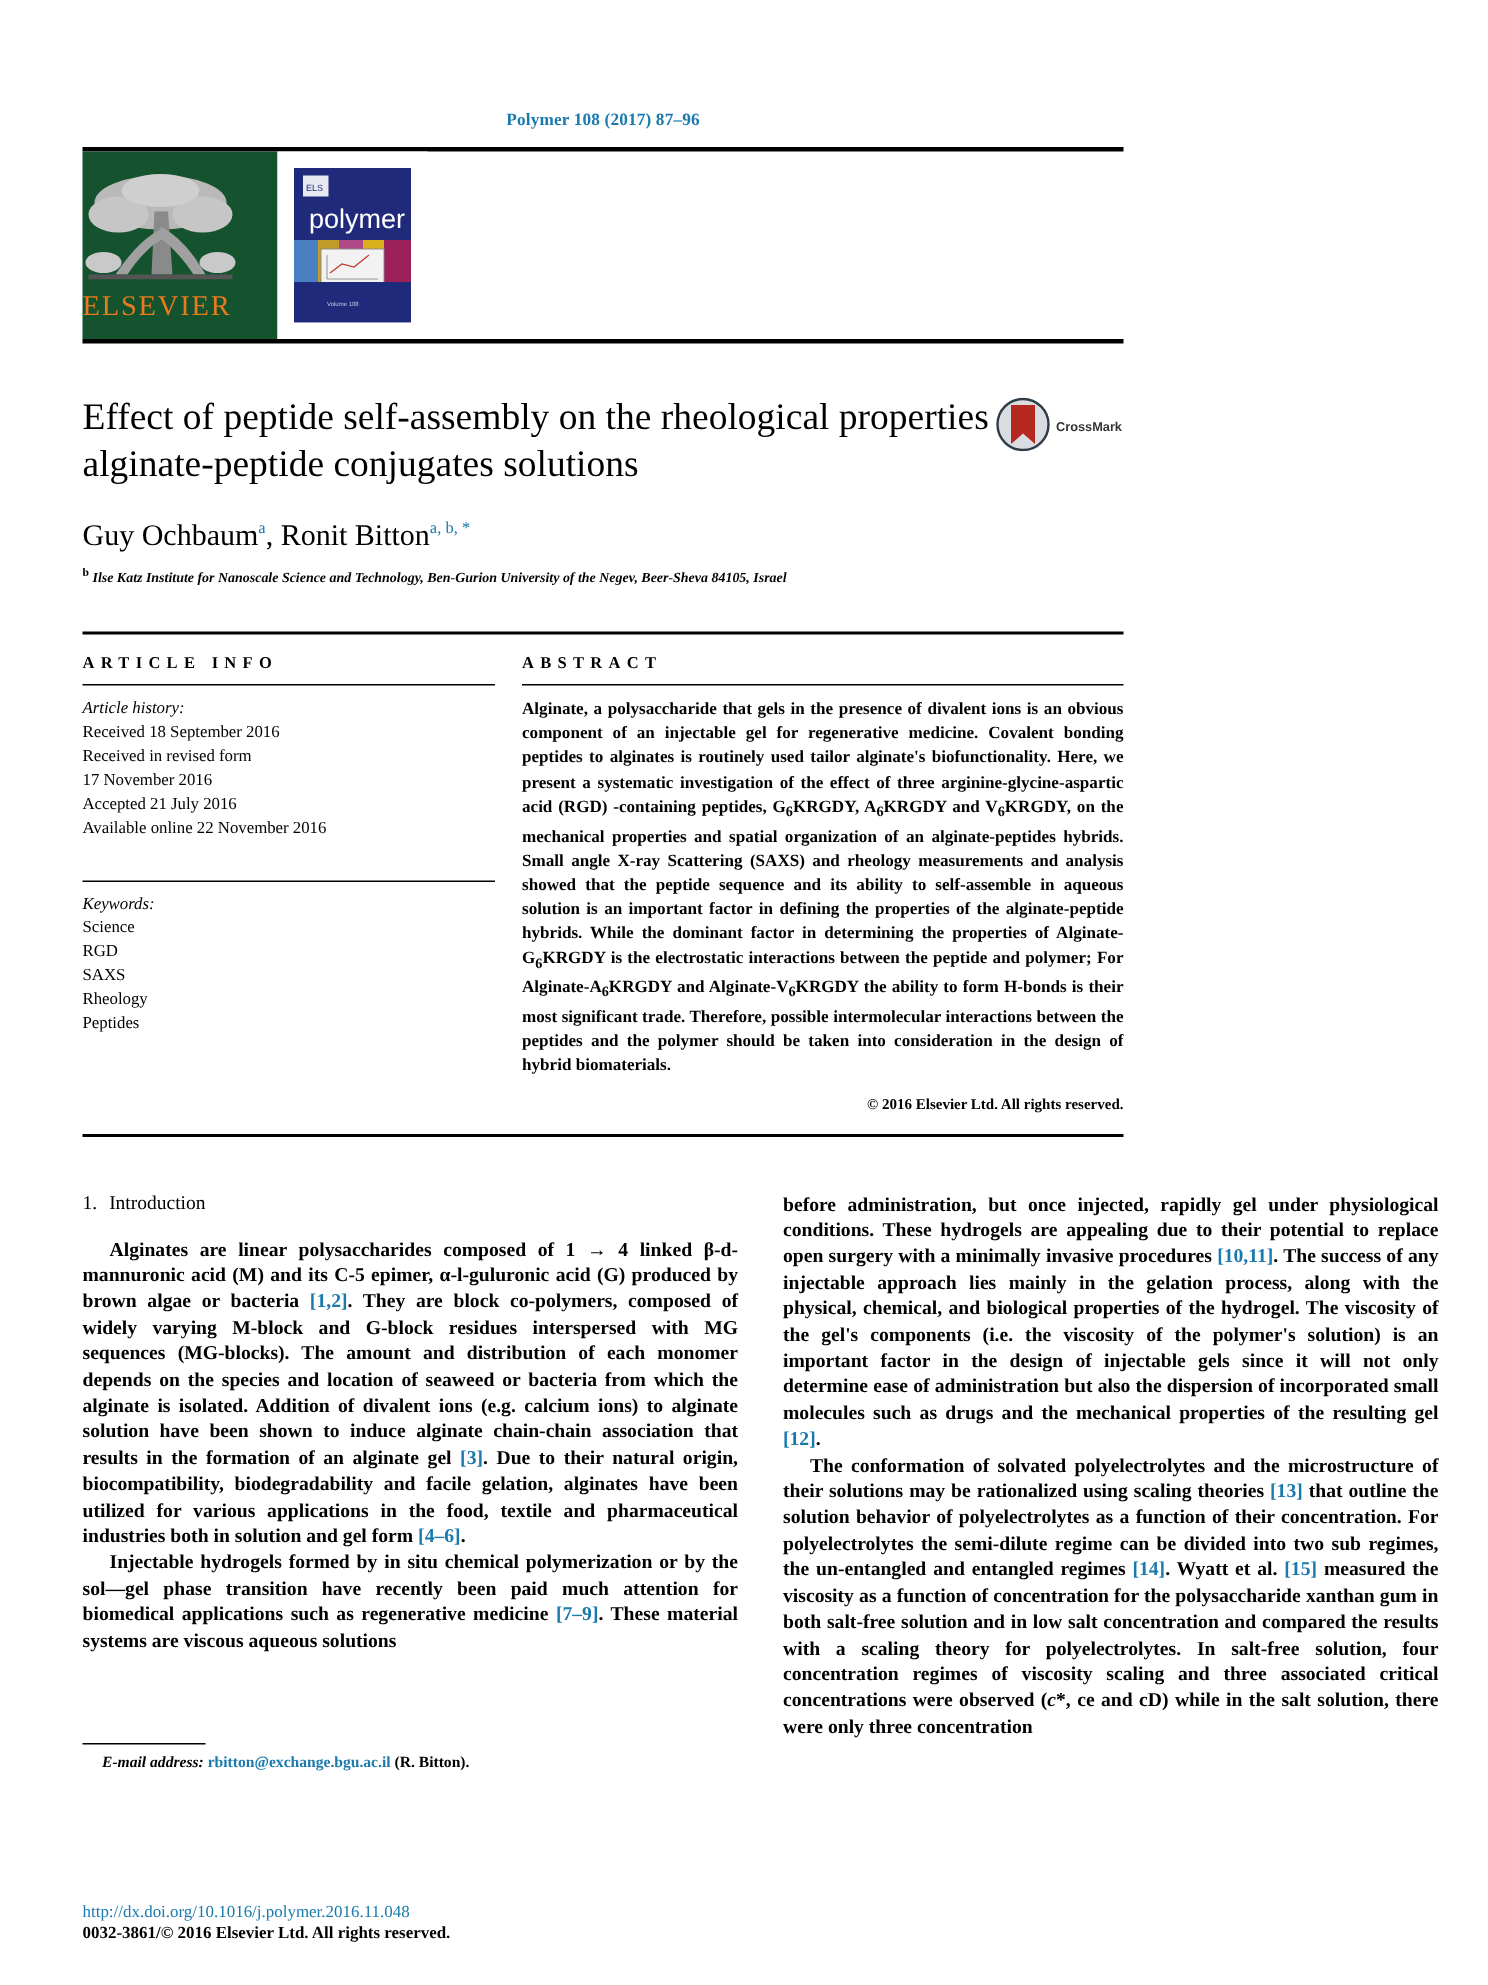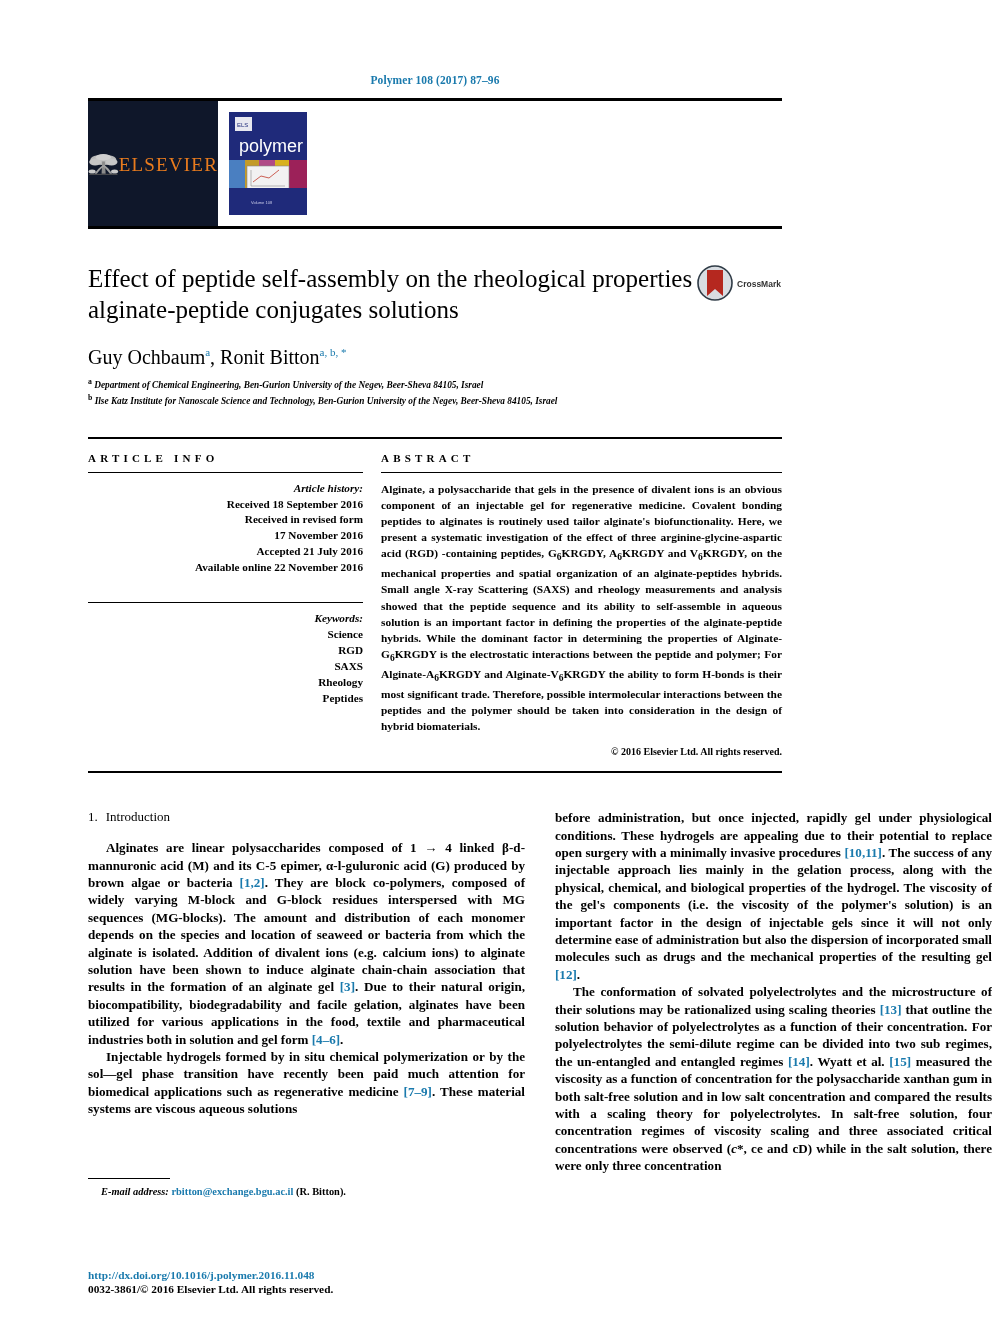--- a/index.html
+++ b/index.html
@@ -20,7 +20,6 @@
     height: 1323px;
     position: relative;
     box-sizing: border-box;
-    margin-left: 33px;
   }
 
   

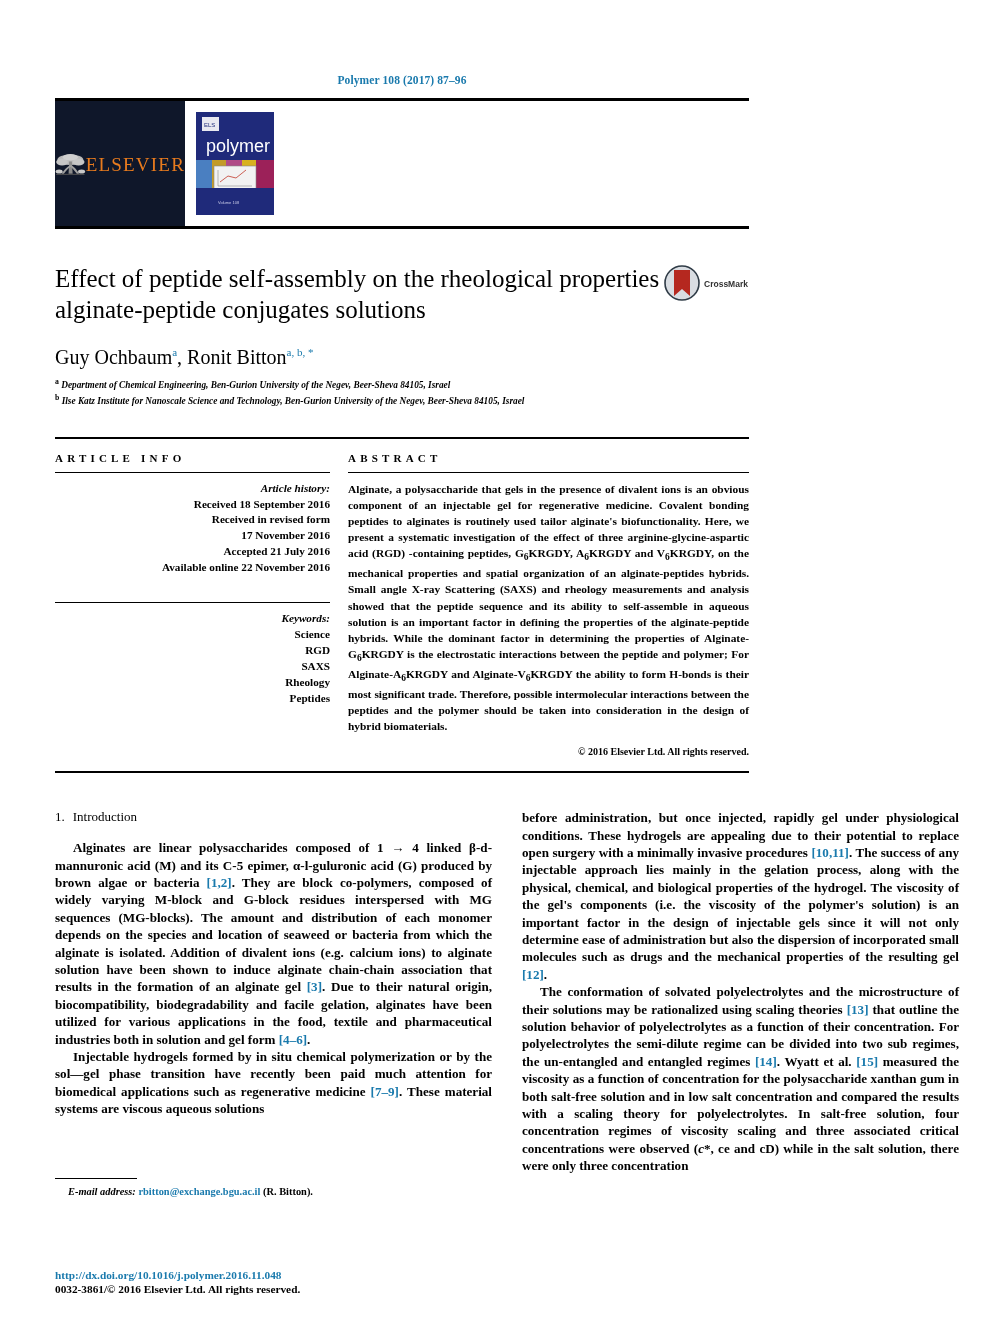--- a/index.html
+++ b/index.html
@@ -46,10 +46,9 @@
     width: 130px;
     flex: 0 0 130px;
     display: flex;
-    flex-direction: row;
-    align-items: center;
+    flex-direction: column;
     justify-content: center;
-    background: #0f172a;
+    background: #14532d;
     padding-top: 2px;
     box-sizing: border-box;
   }

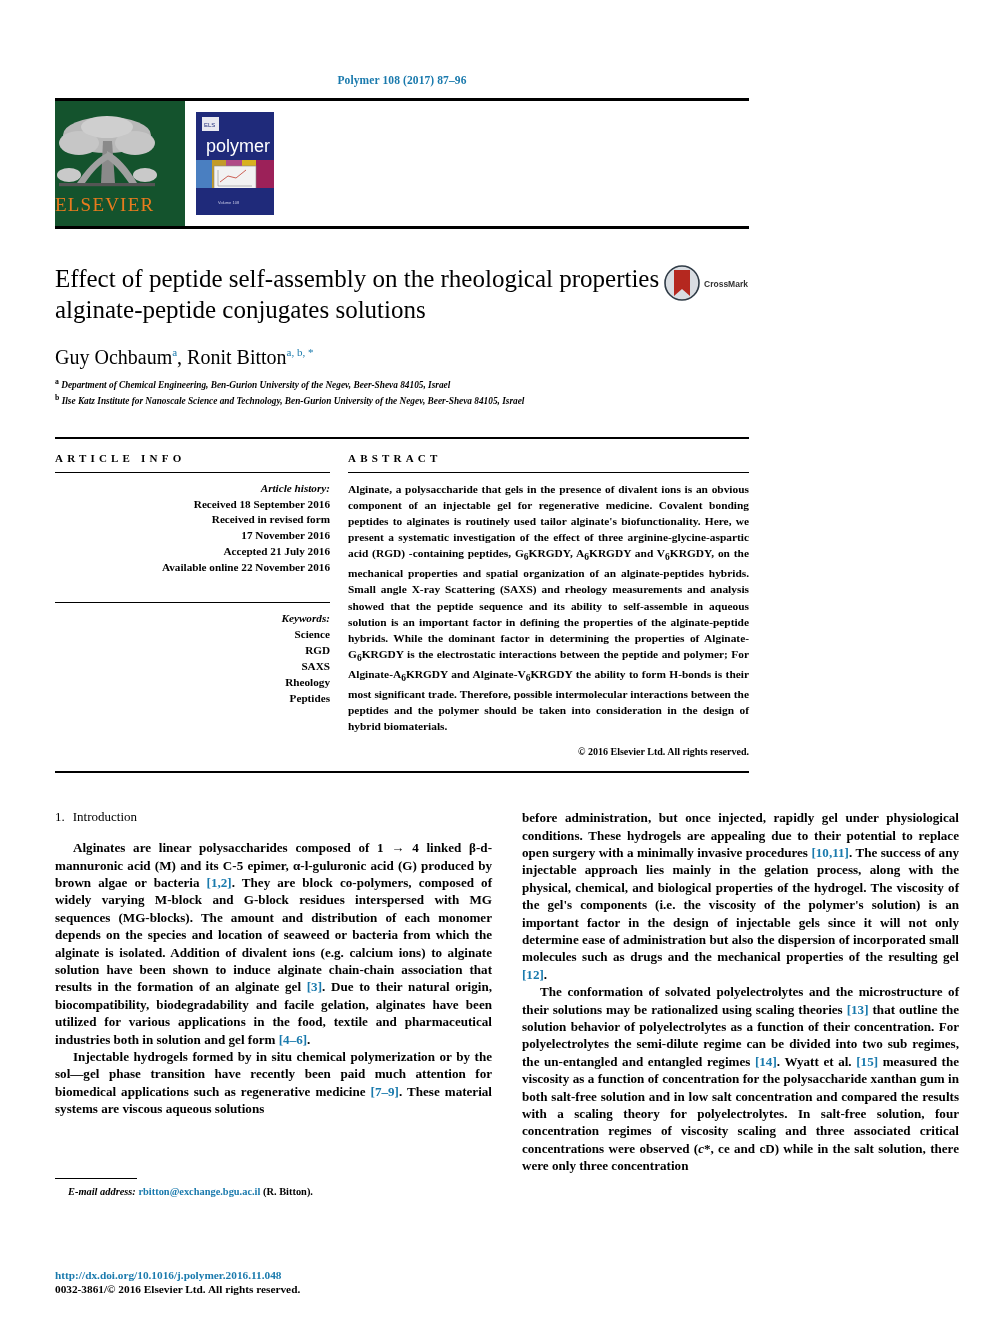--- a/index.html
+++ b/index.html
@@ -317,7 +317,6 @@
     </div>
 
     <div class="affil">
-      <div><sup>a</sup> <span>Department of Chemical Engineering, Ben-Gurion University of the Negev, Beer-Sheva 84105, Israel</span></div>
       <div><sup>b</sup> <span>Ilse Katz Institute for Nanoscale Science and Technology, Ben-Gurion University of the Negev, Beer-Sheva 84105, Israel</span></div>
     </div>
 

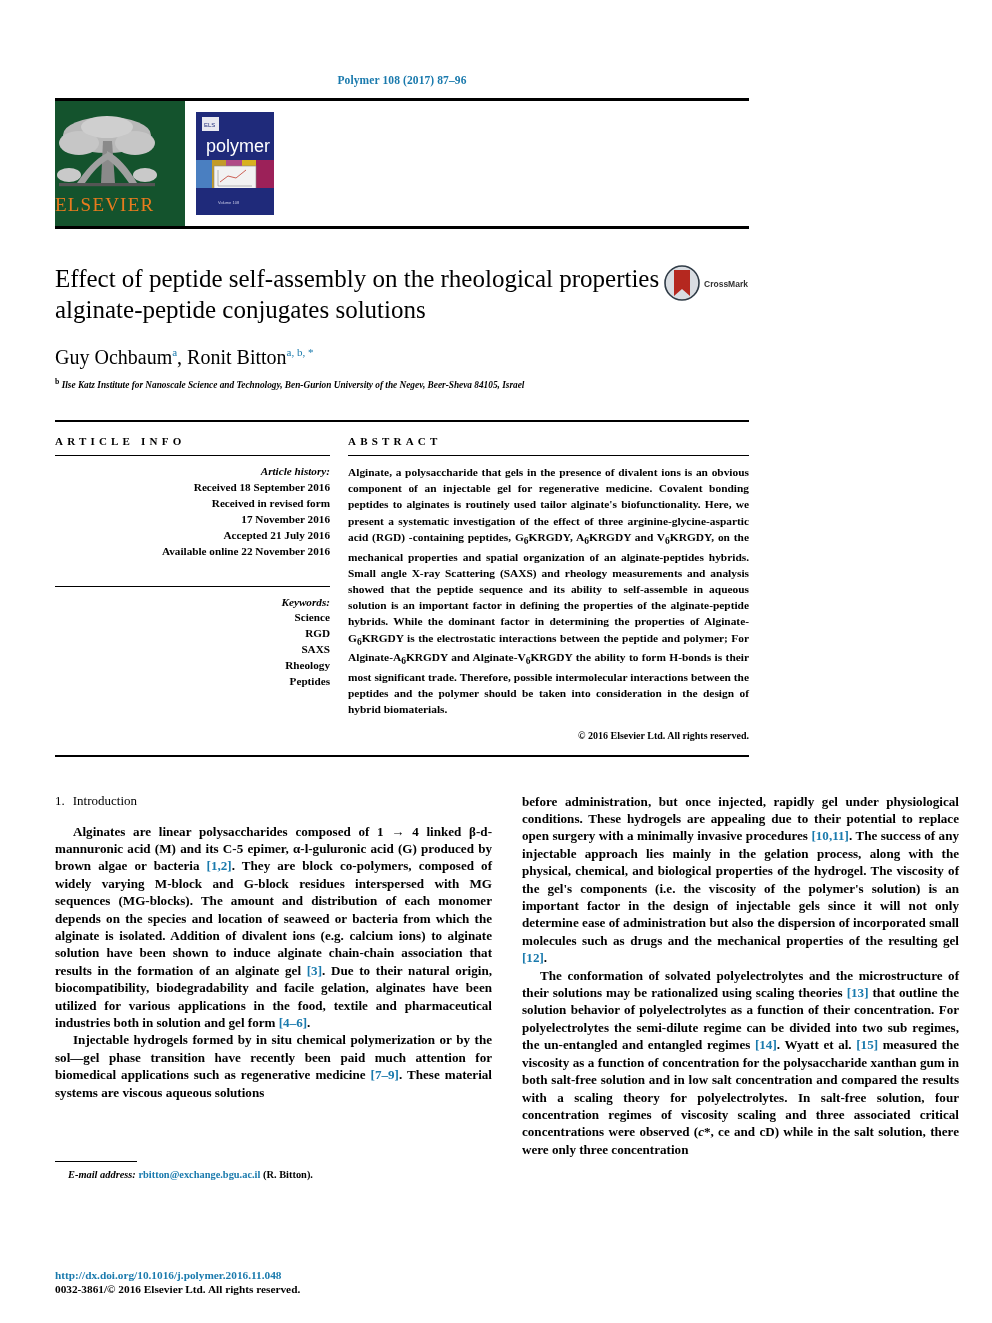--- a/index.html
+++ b/index.html
@@ -174,8 +174,7 @@
   .info-text {
     font-size: 11.2px;
     line-height: 1.42;
-    font-weight: bold;
-    text-align: right;
+    font-weight: normal;
   }
   .info-text .it { font-style: italic; }
   .kw-block { margin-top: 26px; }

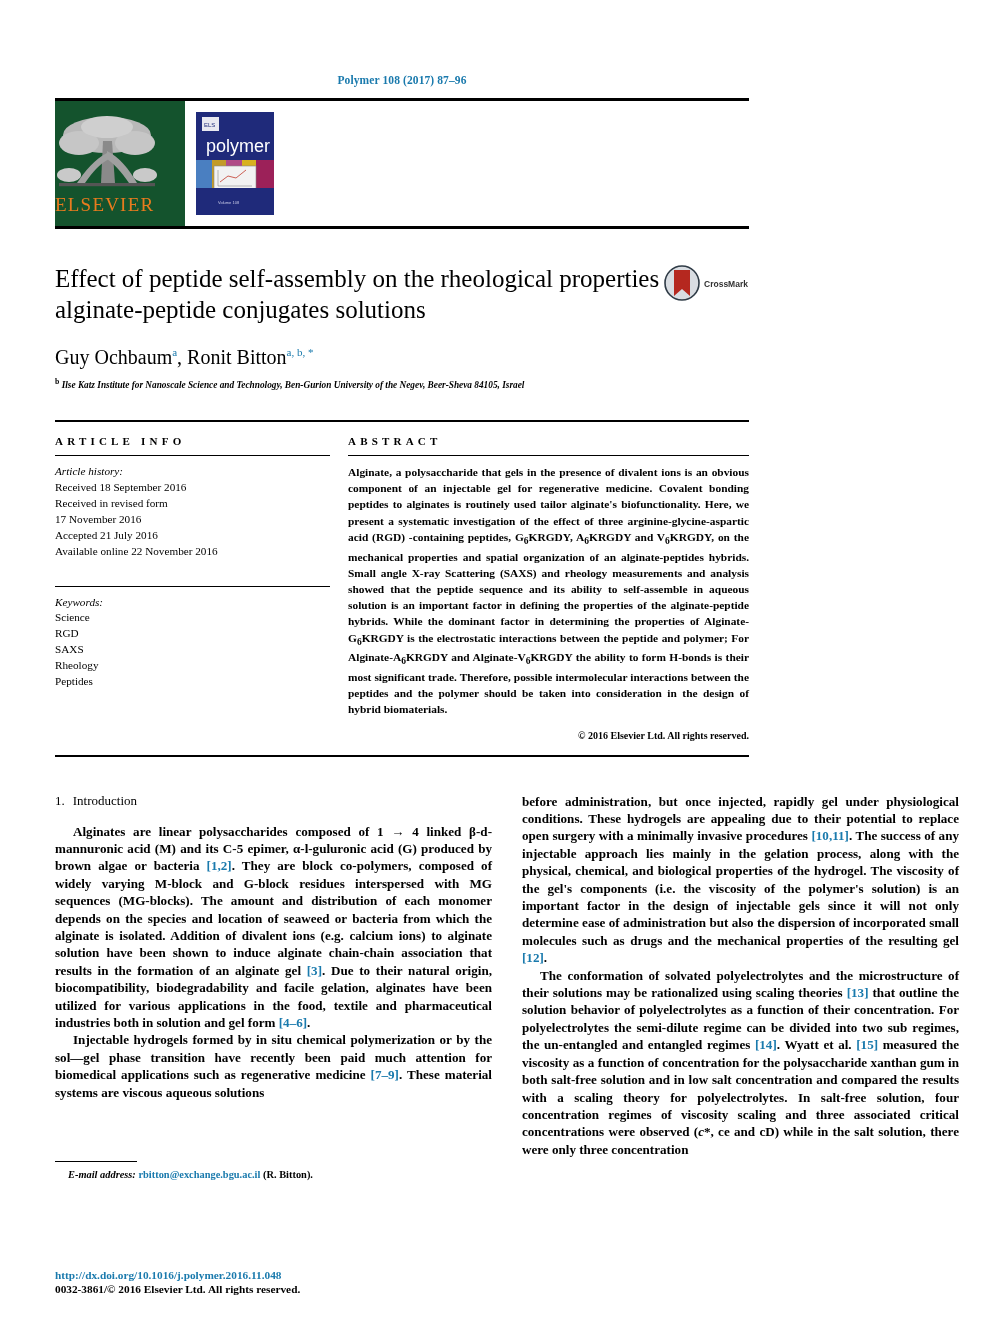--- a/index.html
+++ b/index.html
@@ -250,7 +250,7 @@
     font-size: 11.3px;
     text-decoration: none;
     display: block;
-    font-weight: bold;
+    font-weight: normal;
   }
   .issn {
     font-size: 11.3px;

